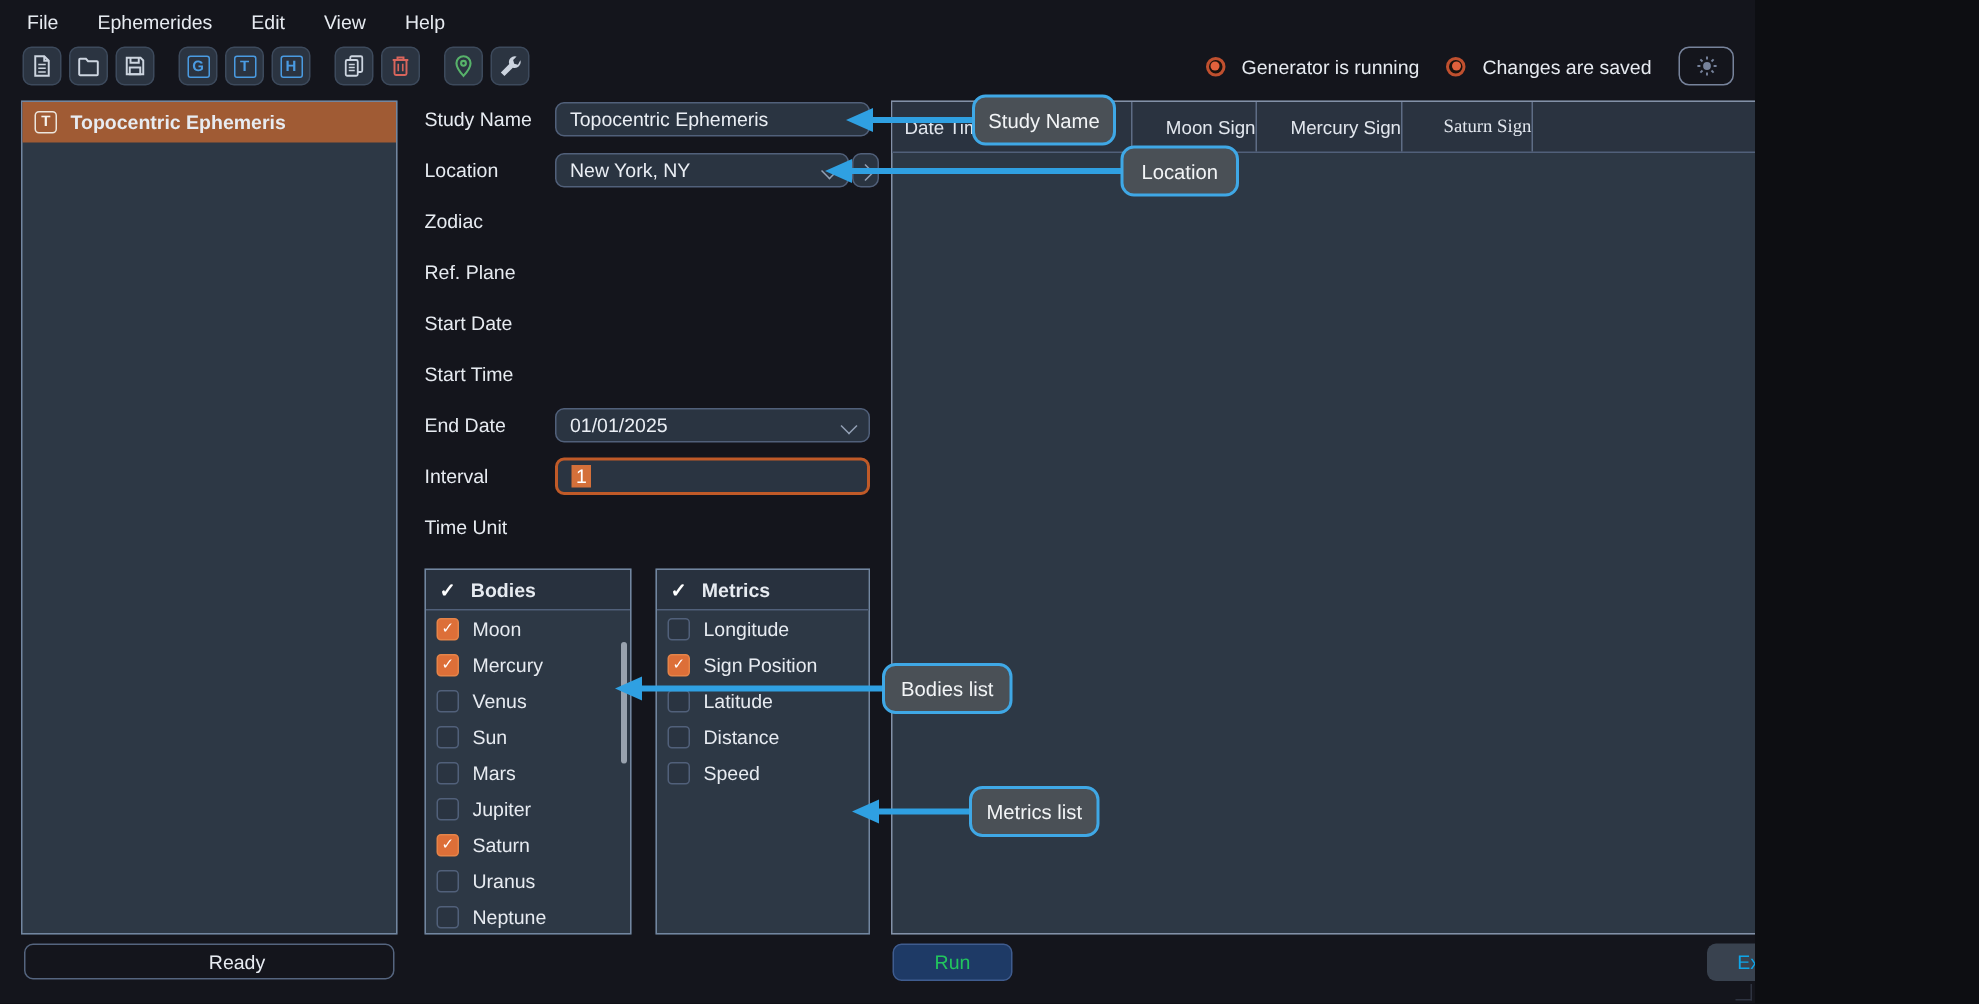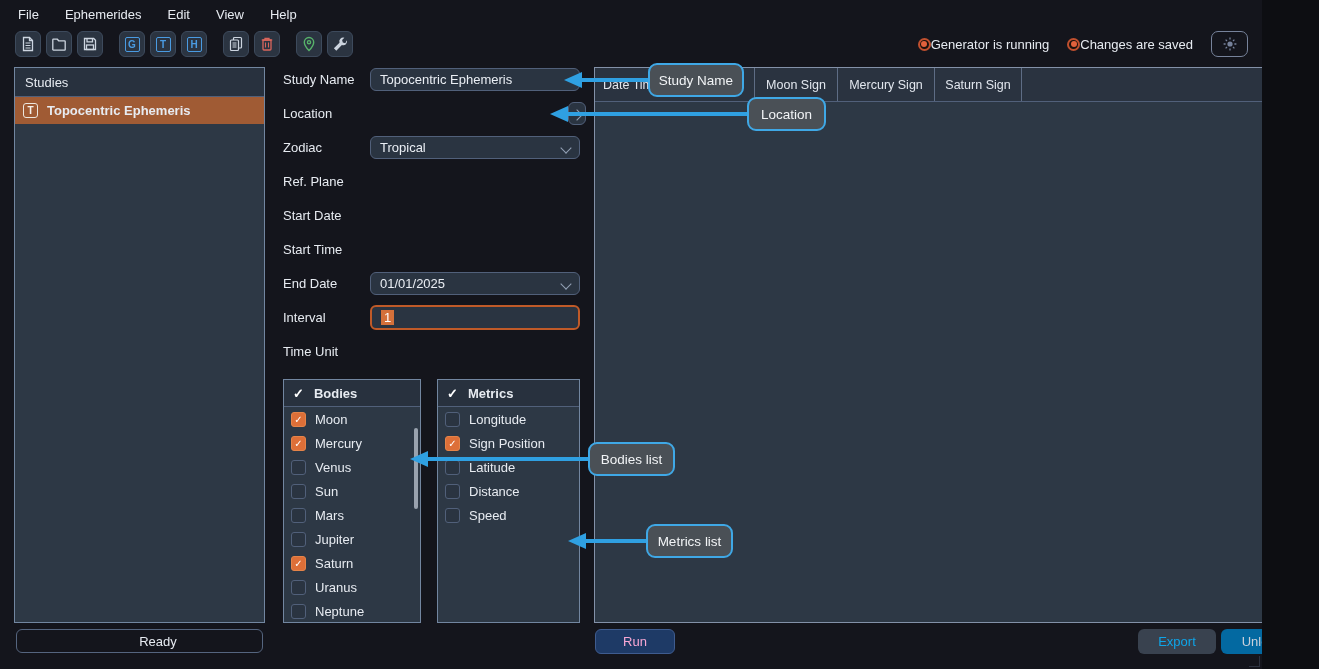--- a/index.html
+++ b/index.html
@@ -9,7 +9,7 @@
     --runblue:#1e3a66; --btn:#2b3441; --btnborder:#3d4a5c;
   }
   html,body{margin:0;padding:0;background:#0d0e12;}
-  .app{position:relative;width:1262px;height:669px;background:var(--bg);
+  .app{position:relative;width:1170px;height:669px;background:var(--bg);
        font-family:"Liberation Sans",sans-serif;color:var(--text);overflow:hidden;}
 
   

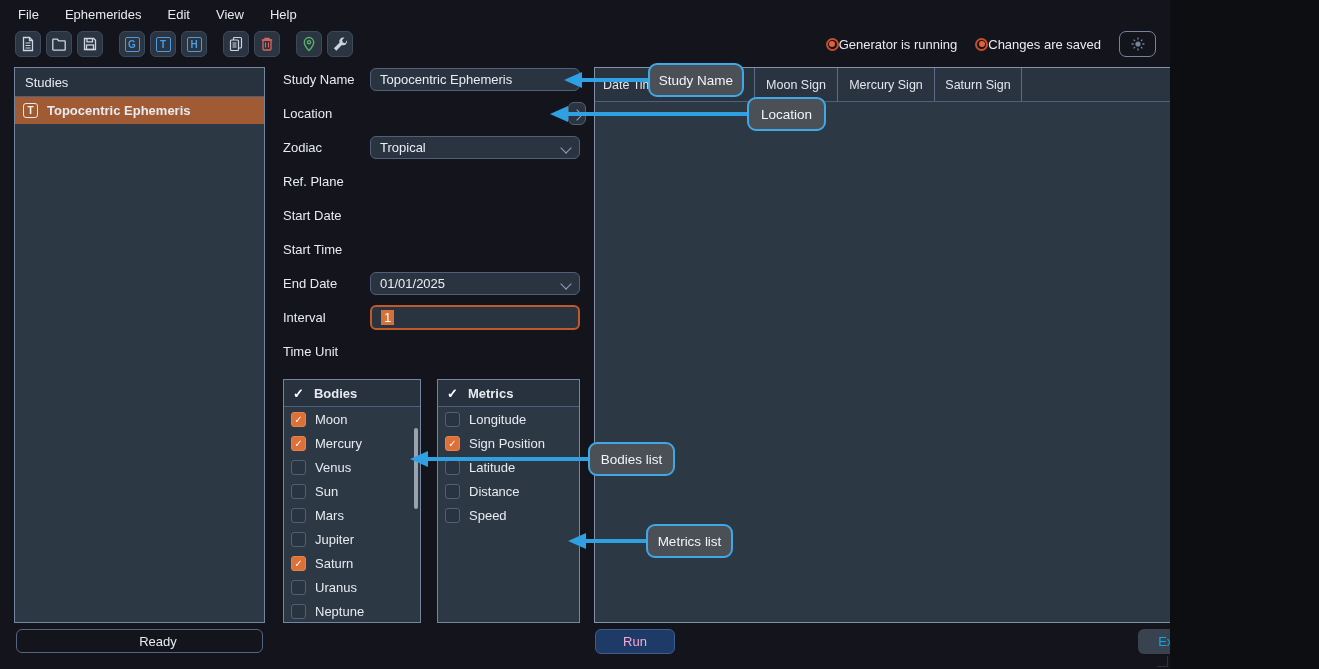--- a/index.html
+++ b/index.html
@@ -28,7 +28,7 @@
 
   
   .statusarea{position:absolute;top:30px;right:14px;height:28px;display:flex;align-items:center;gap:18px;font-size:13px;}
-  .statusitem{display:flex;align-items:center;gap:0;}
+  .statusitem{display:flex;align-items:center;gap:11px;}
   .dot{width:13px;height:13px;border-radius:50%;background:#1a120d;border:2px solid #c0502f;position:relative;box-sizing:border-box;}
   .dot::after{content:"";position:absolute;left:1.5px;top:1.5px;width:6px;height:6px;border-radius:50%;background:#e2613c;}
   .themebtn{width:37px;height:26px;border-radius:7px;border:1.5px solid #77839b;background:transparent;

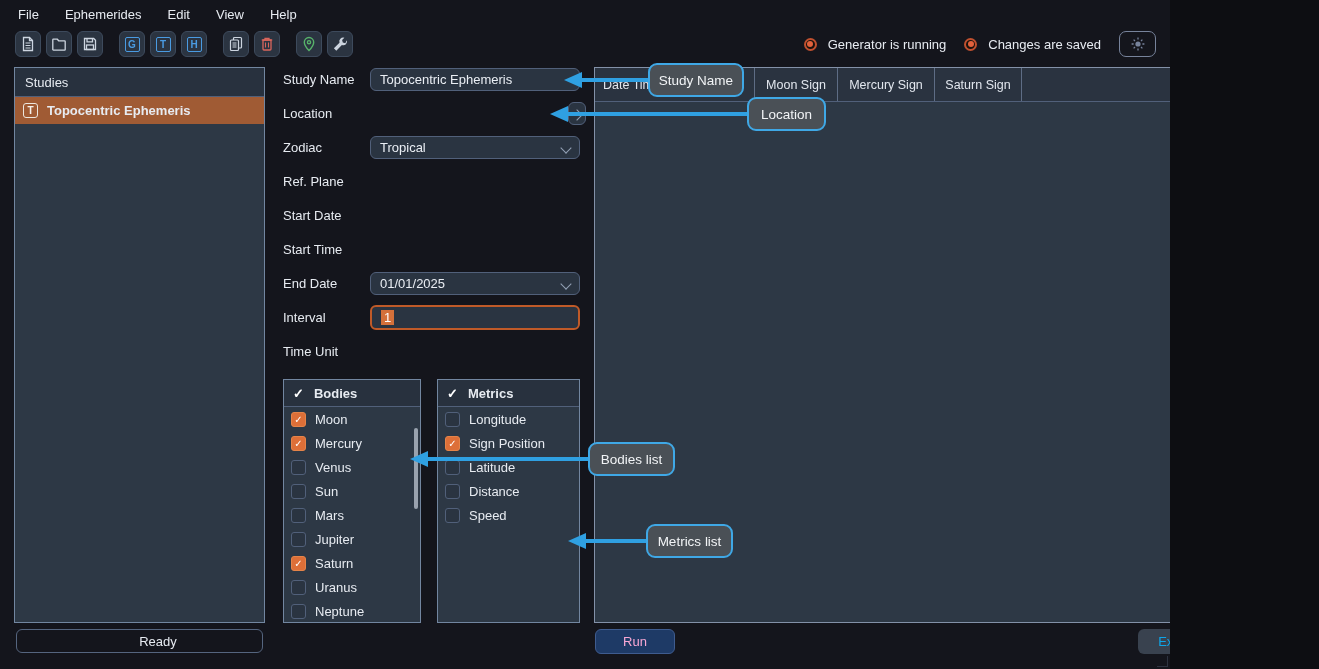--- a/index.html
+++ b/index.html
@@ -219,7 +219,6 @@
   </div>
 
   <div class="sidebar">
-    <div class="sidebar-head">Studies</div>
     <div class="study-item">
       <span class="tbadge">T</span>
       <span>Topocentric Ephemeris</span>

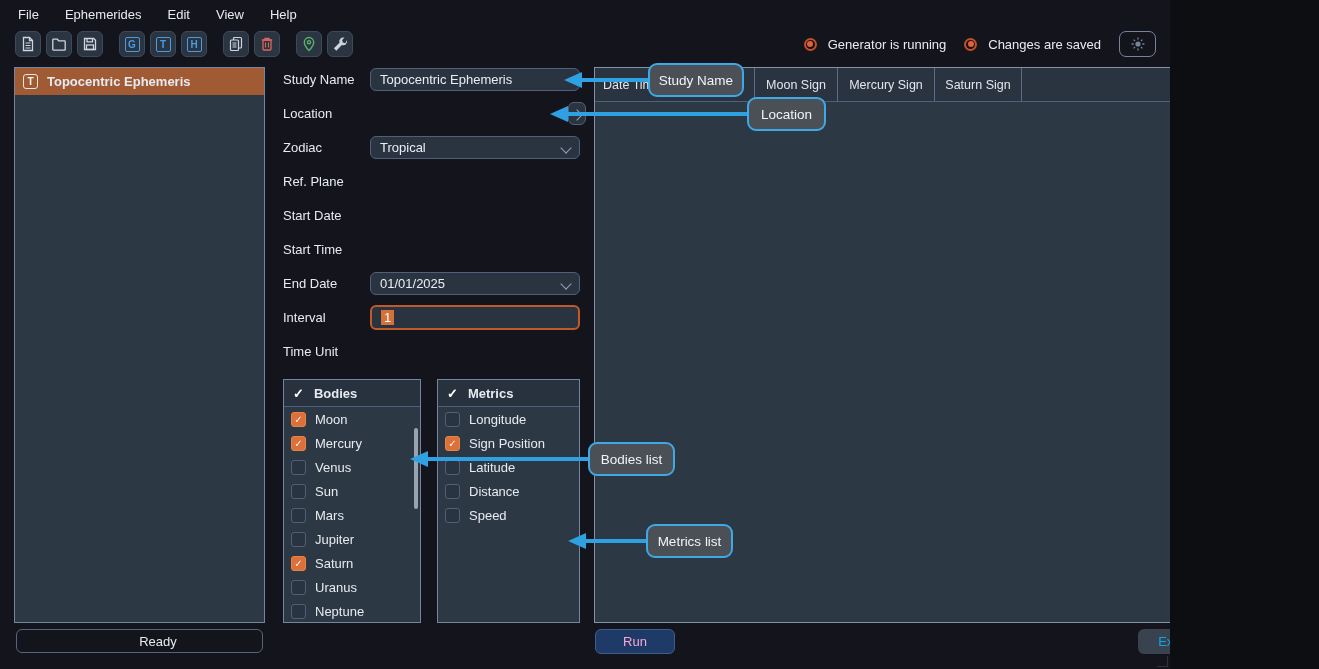--- a/index.html
+++ b/index.html
@@ -79,7 +79,7 @@
   .tablepanel{position:absolute;left:594px;top:67px;width:709px;height:556px;background:var(--panel);
               border:1px solid #8391a8;box-sizing:border-box;}
   .table-header{height:33px;background:#2a3340;border-bottom:1px solid var(--border-dim);display:flex;}
-  .th{display:flex;align-items:center;justify-content:center;font-size:12.5px;color:#e2e7ee;
+  .th{display:flex;align-items:center;justify-content:flex-end;font-size:12.5px;color:#e2e7ee;
       border-right:1px solid #5e6d85;box-sizing:border-box;}
   .th:nth-of-type(1){width:160px;justify-content:flex-start;padding-left:8px;}
   .th:nth-of-type(2){width:83px;}

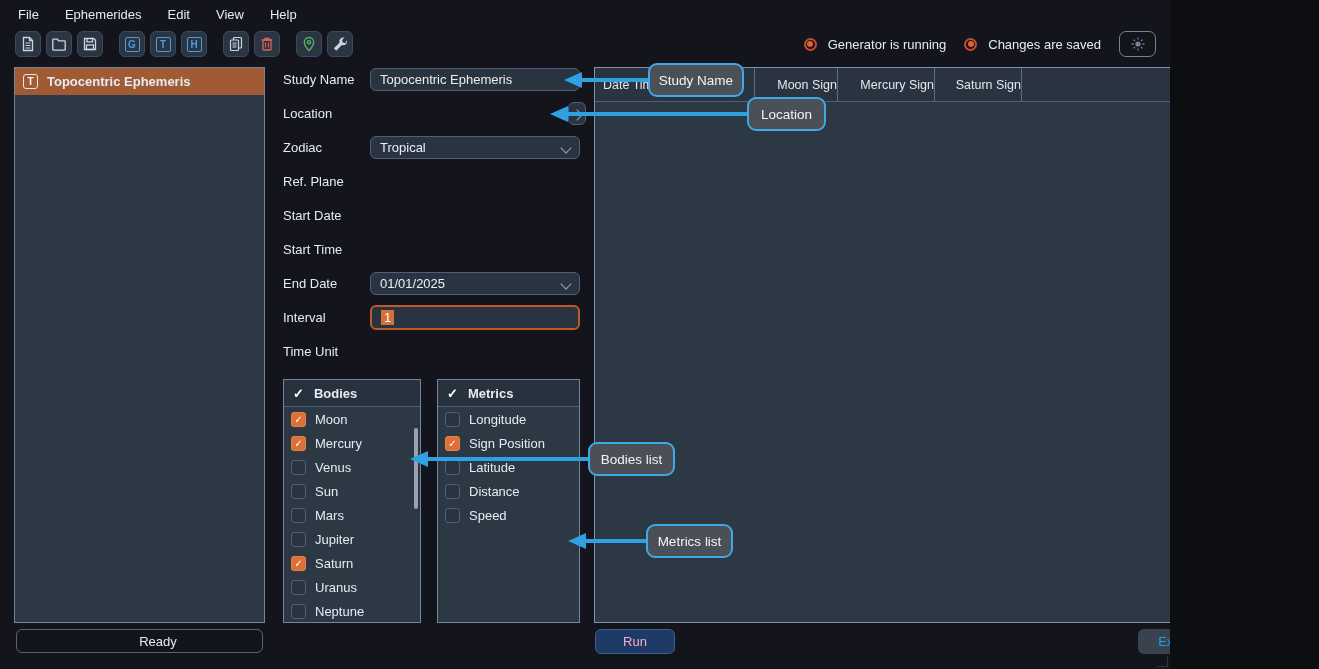--- a/index.html
+++ b/index.html
@@ -84,7 +84,7 @@
   .th:nth-of-type(1){width:160px;justify-content:flex-start;padding-left:8px;}
   .th:nth-of-type(2){width:83px;}
   .th:nth-of-type(3){width:97px;}
-  .th:nth-of-type(4){width:87px;}
+  .th:nth-of-type(4){width:87px;font-family:Liberation Serif, serif;}
 
   
   .btn{position:absolute;top:629px;height:25px;border-radius:6px;display:flex;align-items:center;

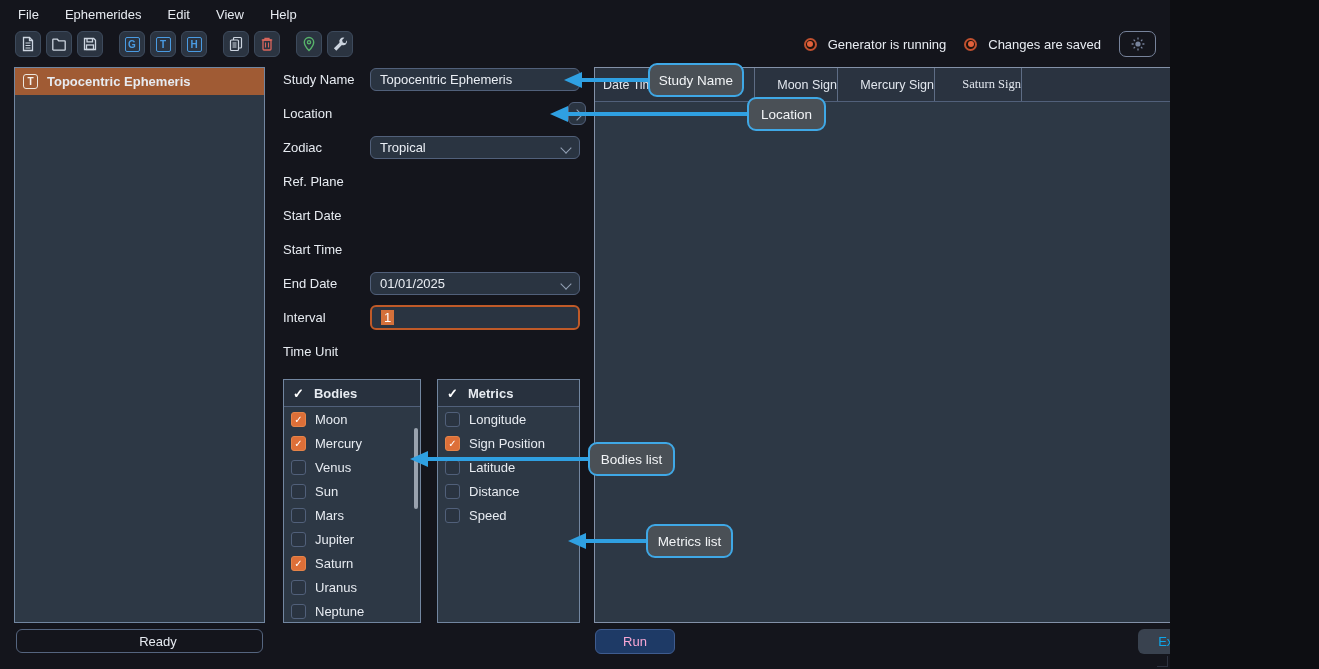--- a/index.html
+++ b/index.html
@@ -239,6 +239,10 @@
   <div class="field" style="top:68px">
     <span>Topocentric Ephemeris</span>
   </div>
+  <div class="field" style="top:102px;width:196px">
+    <span>New York, NY</span>
+    <span class="chev" style="right:8px"></span>
+  </div>
   <div class="locbtn">
     <span class="chevr"></span>
   </div>

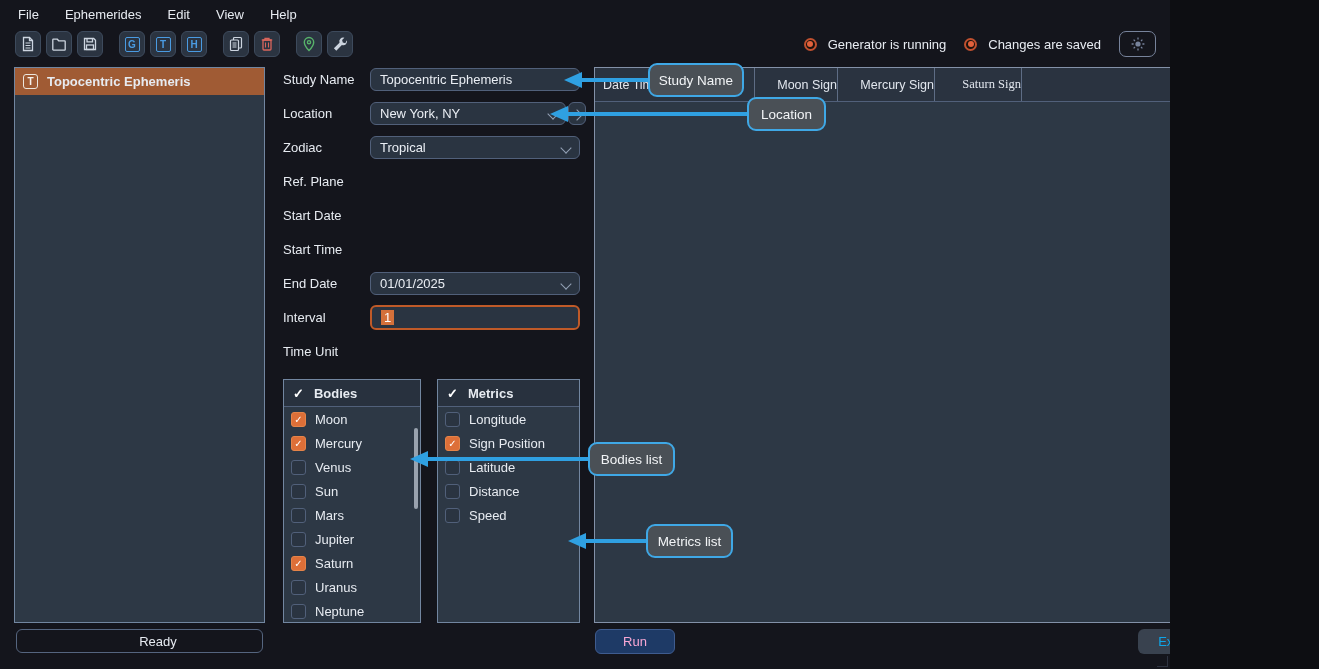--- a/index.html
+++ b/index.html
@@ -246,10 +246,6 @@
   <div class="locbtn">
     <span class="chevr"></span>
   </div>
-  <div class="field" style="top:136px">
-    <span>Tropical</span>
-    <span class="chev"></span>
-  </div>
   <div class="field" style="top:272px">
     <span>01/01/2025</span>
     <span class="chev"></span>

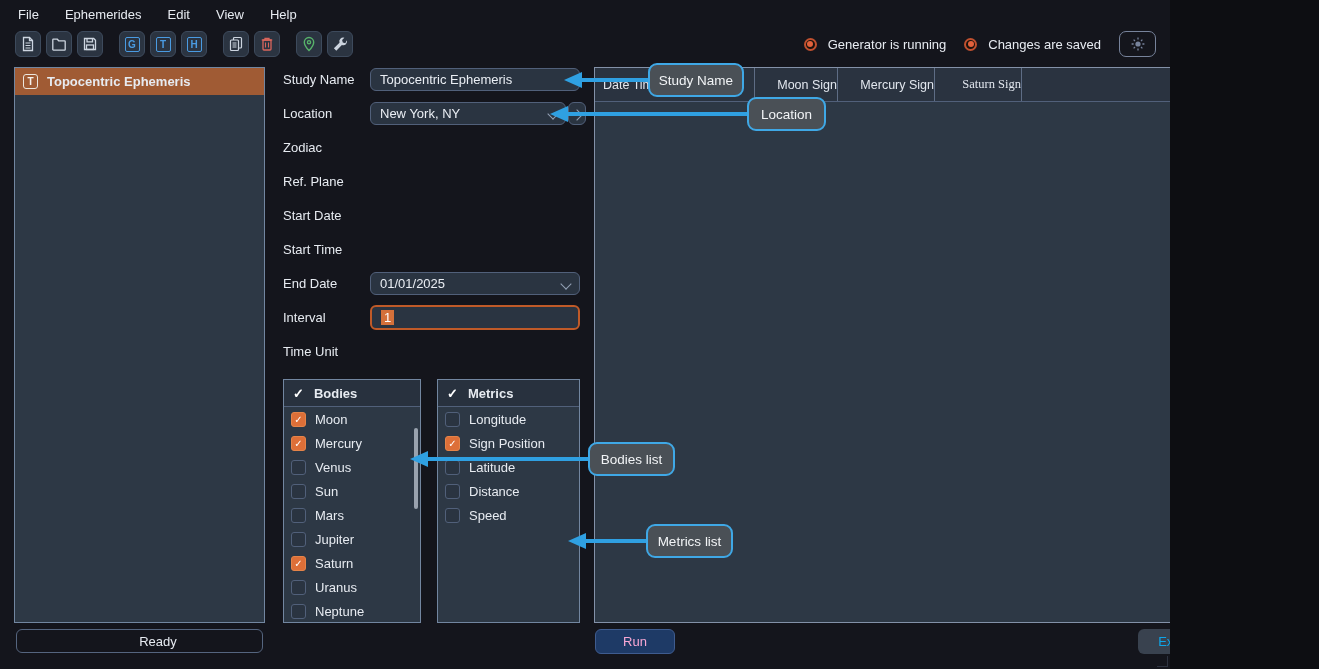--- a/index.html
+++ b/index.html
@@ -89,7 +89,7 @@
   
   .btn{position:absolute;top:629px;height:25px;border-radius:6px;display:flex;align-items:center;
        justify-content:center;font-size:13px;box-sizing:border-box;}
-  .runbtn{left:595px;width:80px;background:var(--runblue);border:1px solid #3f5c8f;color:#f9a8d4;}
+  .runbtn{left:595px;width:80px;background:var(--runblue);border:1px solid #3f5c8f;color:#22c55e;}
   .exportbtn{left:1138px;width:78px;background:#39424f;color:#0ea5e9;}
   .unlockbtn{left:1221px;width:81px;background:#0369a1;color:#cad1db;}
 

